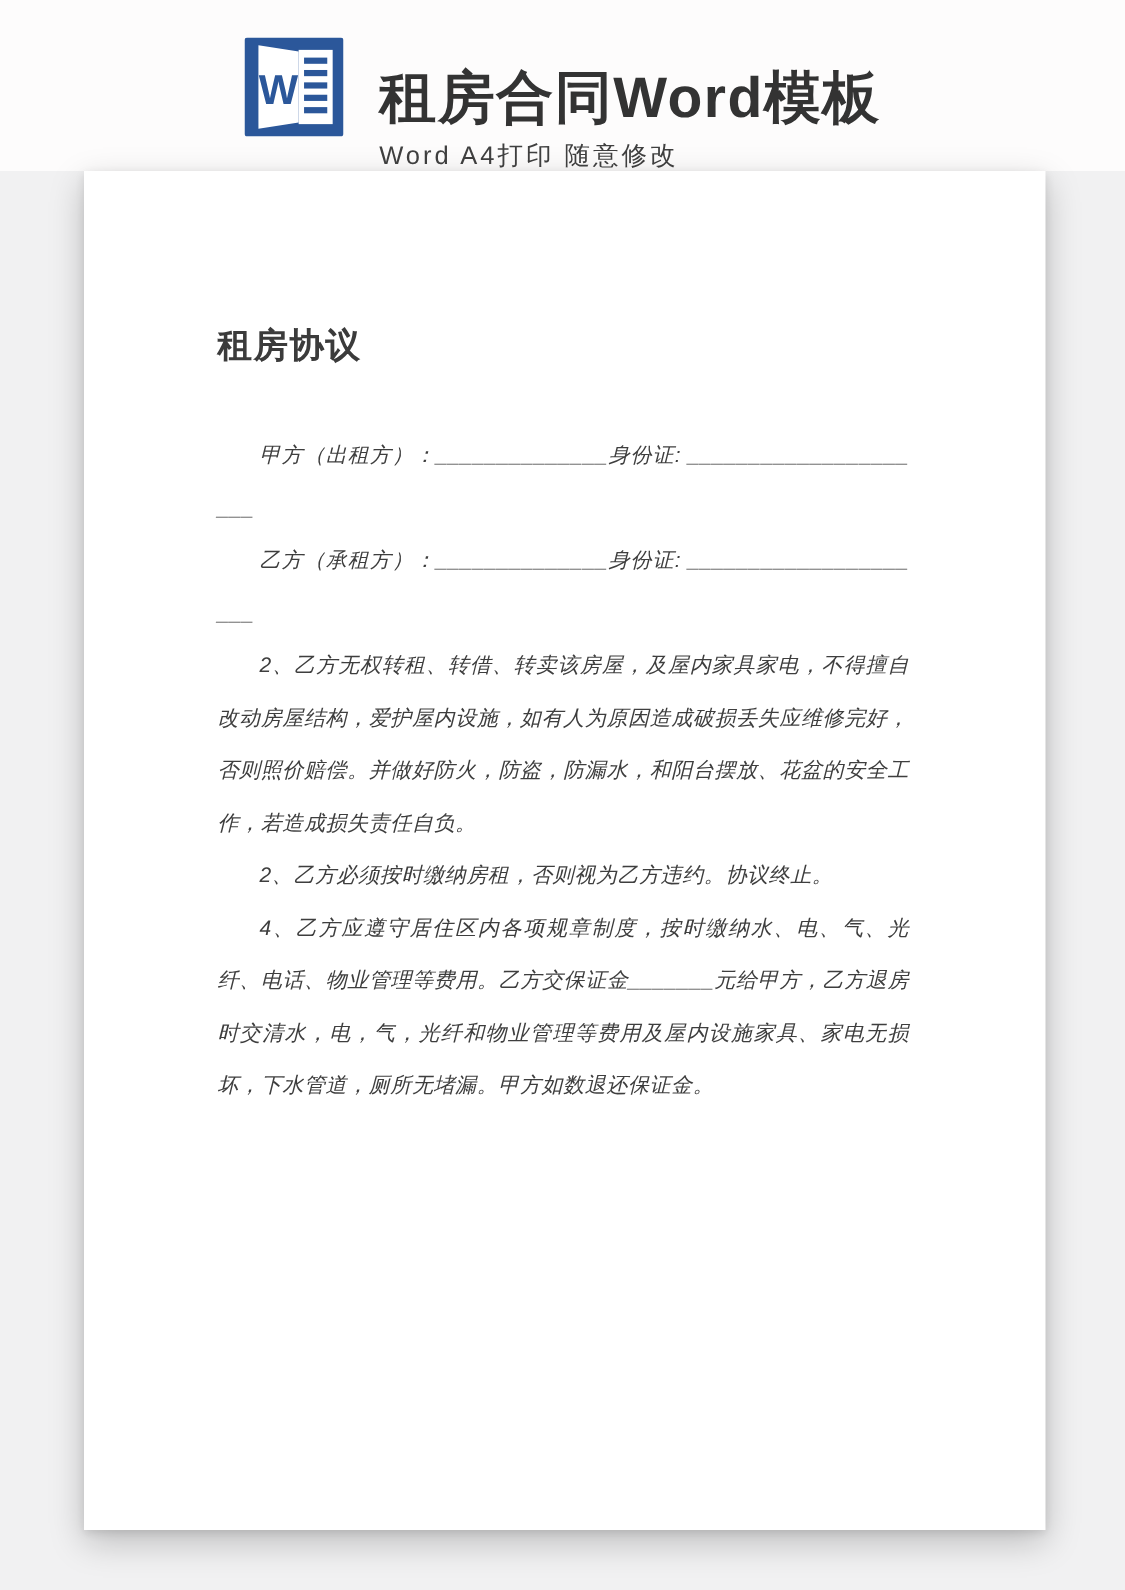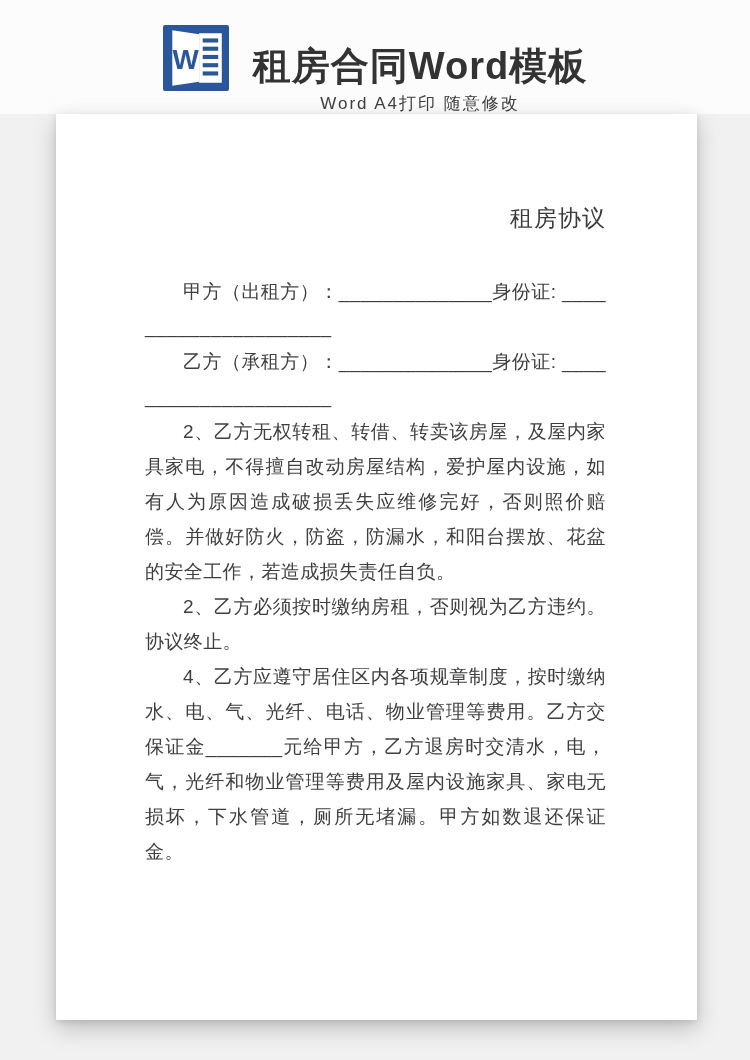--- a/index.html
+++ b/index.html
@@ -40,7 +40,6 @@
   .header-text {
     display: flex;
     flex-direction: column;
-    align-items: center;
     margin-top: 44px;
   }
   .header-title {

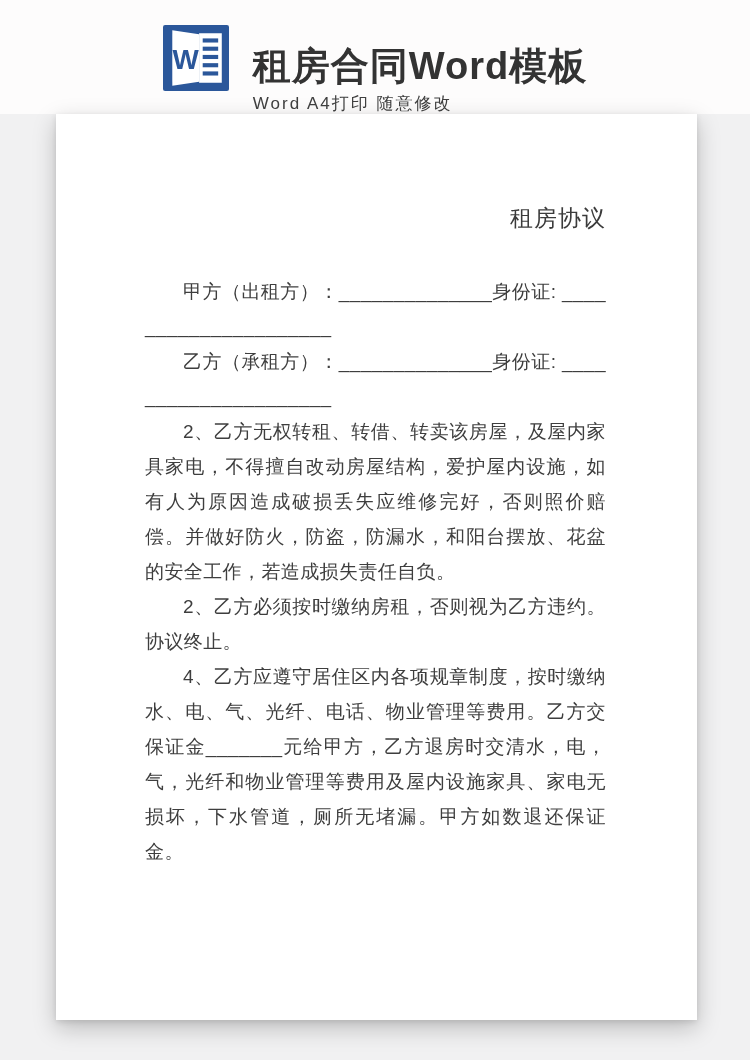--- a/index.html
+++ b/index.html
@@ -74,11 +74,11 @@
     overflow: hidden;
   }
   .doc-title {
-    margin: 0 0 40px 0;
-    text-align: right;
+    margin: 12px 0 40px 0;
+    text-align: left;
     font-size: 23px;
     line-height: 32px;
-    font-weight: 400;
+    font-weight: 700;
     color: #3b3b3b;
     letter-spacing: 1px;
   }

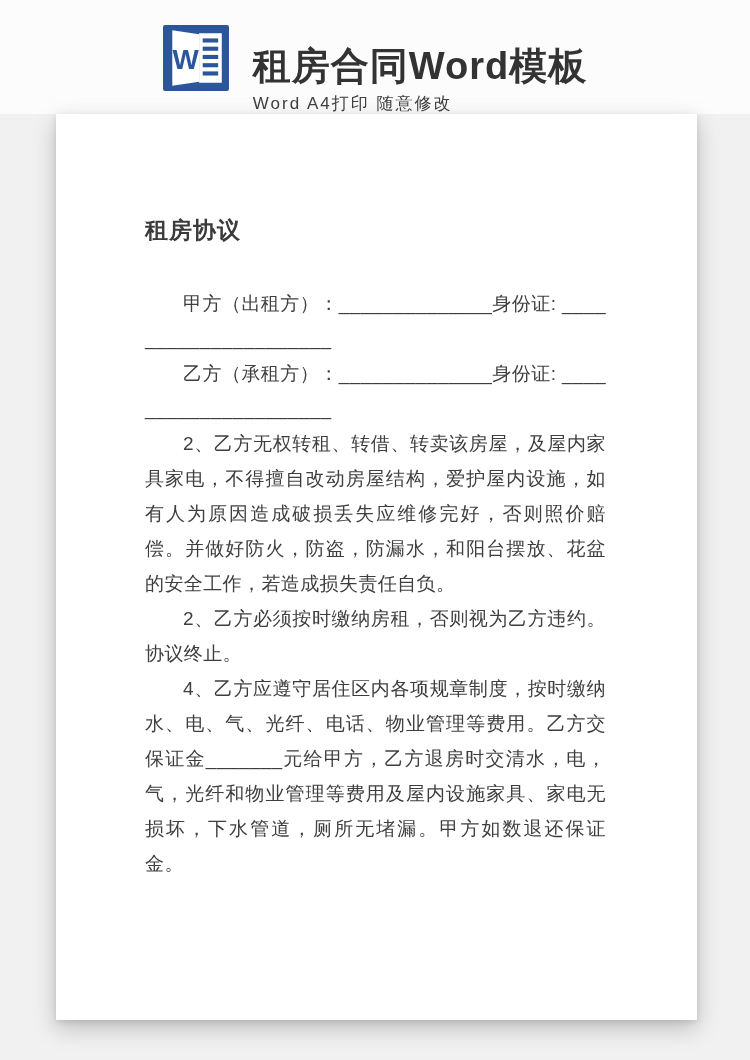--- a/index.html
+++ b/index.html
@@ -85,13 +85,14 @@
   .doc-body {}
   .doc-paragraph {
     margin: 0;
-    font-size: 19px;
+    font-size: 14px;
     line-height: 35px;
     color: var(--text, #3e3e3e);
     text-indent: 2em;
     text-align: justify;
     letter-spacing: 0.4px;
     word-break: break-all;
+    font-style: italic;
   }
 </style>
 </head>

